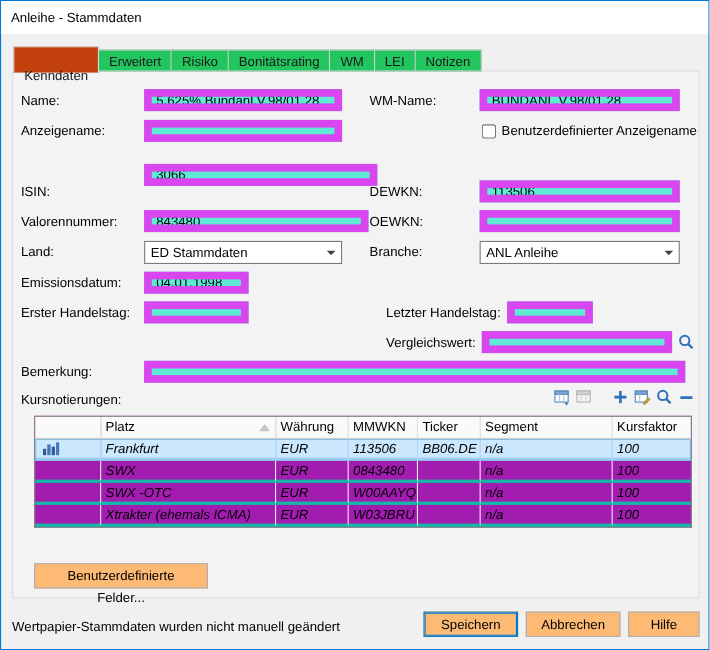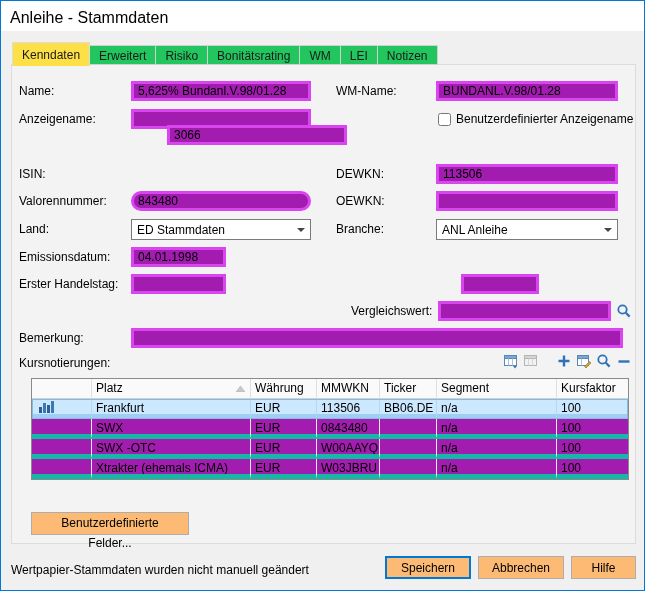--- a/index.html
+++ b/index.html
@@ -10,7 +10,7 @@
     font-size:12px; color:#000;
   }
   .titlebar { position:absolute; left:0; top:0; right:0; height:30px; background:#ffffff; }
-  .title { position:absolute; left:9px; top:8px; font-size:16px; color:#000; }
+  .title { position:absolute; left:9px; top:8px; font-size:12px; color:#000; }
 
   .tabs { position:absolute; left:11px; top:41px; display:flex; align-items:flex-end; z-index:3; }
   .tab {

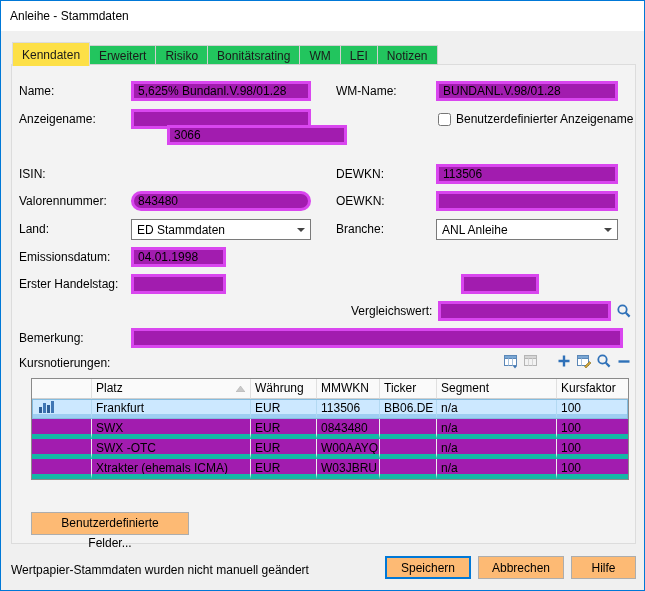--- a/index.html
+++ b/index.html
@@ -19,8 +19,8 @@
   }
   .tab:first-child { border-left:1px solid #d0d0d0; }
   .tab.active {
-    height:24px; margin-bottom:-1px; padding-top:5px;
-    background:#fde047; border:1px solid #dcdcdc; border-bottom:none; position:relative; z-index:4;
+    height:24px; margin-bottom:-1px; padding-top:19px;
+    background:#c2410c; border:1px solid #dcdcdc; border-bottom:none; position:relative; z-index:4;
   }
   .panel { position:absolute; left:10px; top:63px; width:625px; height:480px;
     background:#f3f3f3; border:1px solid #dcdcdc; z-index:1; }

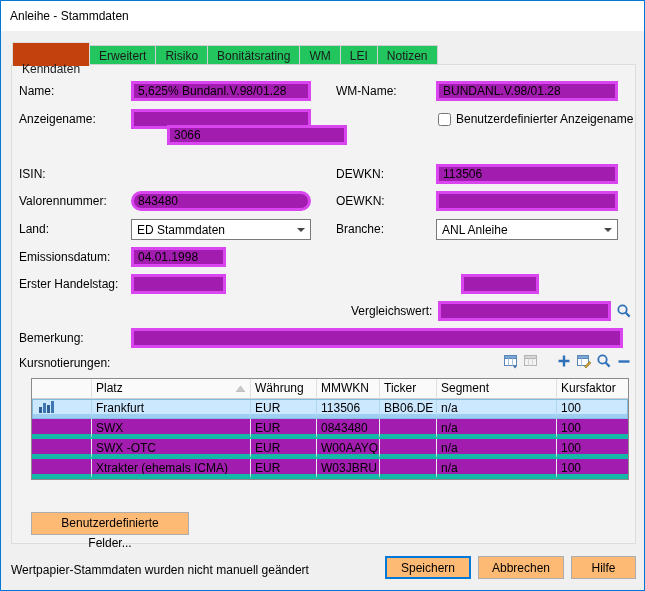--- a/index.html
+++ b/index.html
@@ -27,7 +27,7 @@
 
   .lbl { position:absolute; height:20px; line-height:20px; white-space:nowrap; z-index:2; }
   .txt {
-    position:absolute; height:20px; border:3px solid #d946ef; background:#a21caf;
+    position:absolute; height:20px; border:7px solid #d946ef; background:#5eead4;
     font:12px "Liberation Sans", sans-serif; padding:0 4px; z-index:2; outline:none;
   }
   .sel {

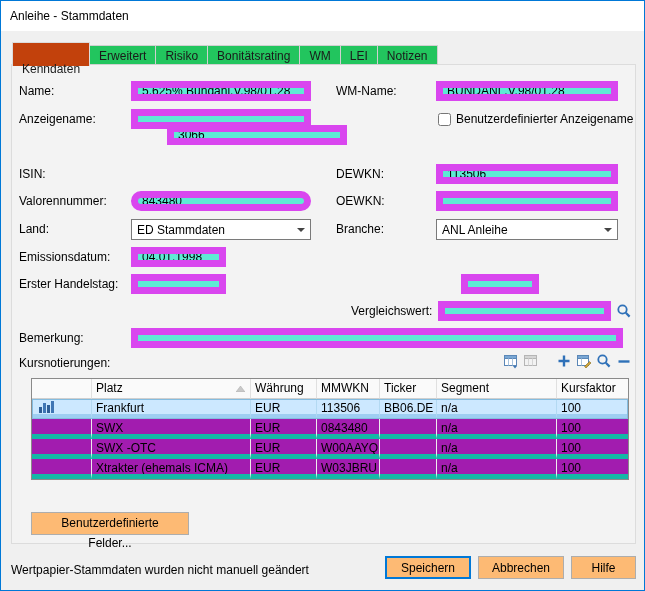--- a/index.html
+++ b/index.html
@@ -99,7 +99,7 @@
   <input type="checkbox" class="chk" style="left: 437px; top: 112px;">
   <span class="lbl" style="left:455px;top:108px">Benutzerdefinierter Anzeigename</span>
 
-  <input class="txt" style="left: 130px; top: 124px; width: 180px; margin-left: 36px;" value="3066">
+  <input class="txt" style="left: 130px; top: 148px; width: 212px;" value="3066">
 
   <span class="lbl" style="left:18px;top:163px">ISIN:</span>
   <span class="lbl" style="left:335px;top:163px">DEWKN:</span>

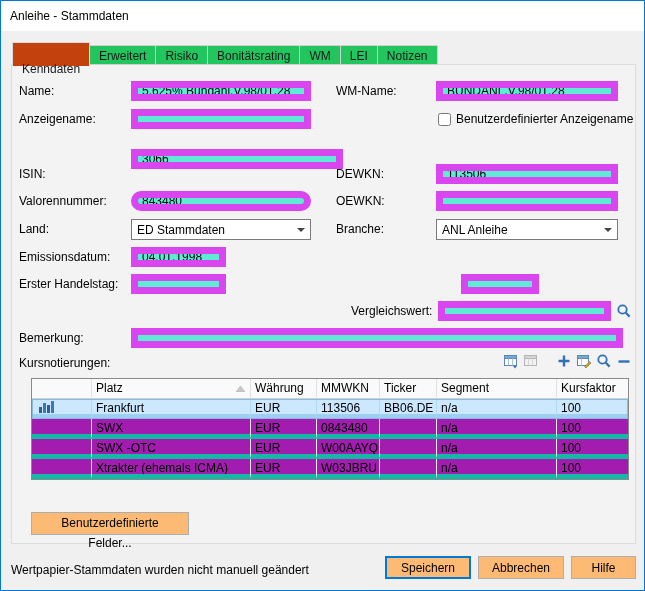--- a/index.html
+++ b/index.html
@@ -106,7 +106,7 @@
   <input class="txt" style="left: 435px; top: 163px; width: 182px;" value="113506">
 
   <span class="lbl" style="left:18px;top:190px">Valorennummer:</span>
-  <input class="txt" style="left: 130px; top: 190px; width: 180px; border-radius: 10px;" value="843480">
+  <input class="txt" style="left: 130px; top: 190px; width: 204px;" value="843480">
   <span class="lbl" style="left:335px;top:190px">OEWKN:</span>
   <input class="txt" style="left: 435px; top: 190px; width: 182px;" value="">
 

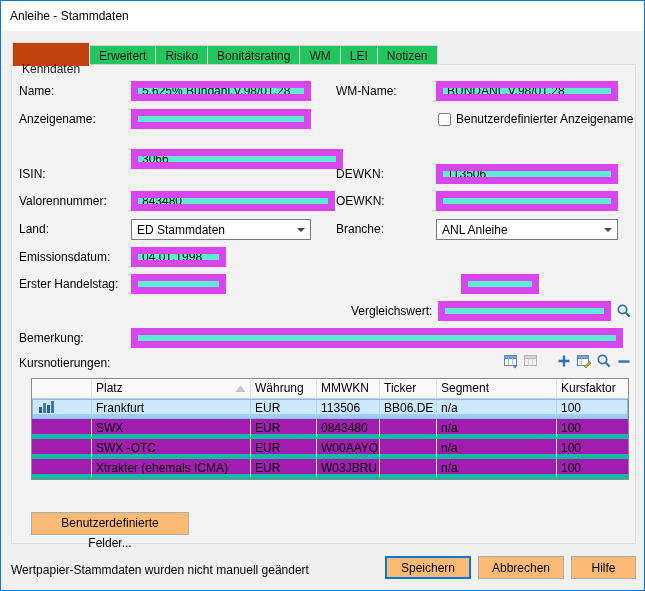--- a/index.html
+++ b/index.html
@@ -126,6 +126,7 @@
 
   <span class="lbl" style="left:18px;top:273px">Erster Handelstag:</span>
   <input class="txt" style="left: 130px; top: 273px; width: 95px;" value="">
+  <span class="lbl" style="left:350px;top:273px">Letzter Handelstag:</span>
   <input class="txt" style="left: 460px; top: 273px; width: 78px;" value="">
 
   <span class="lbl" style="left:350px;top:300px">Vergleichswert:</span>

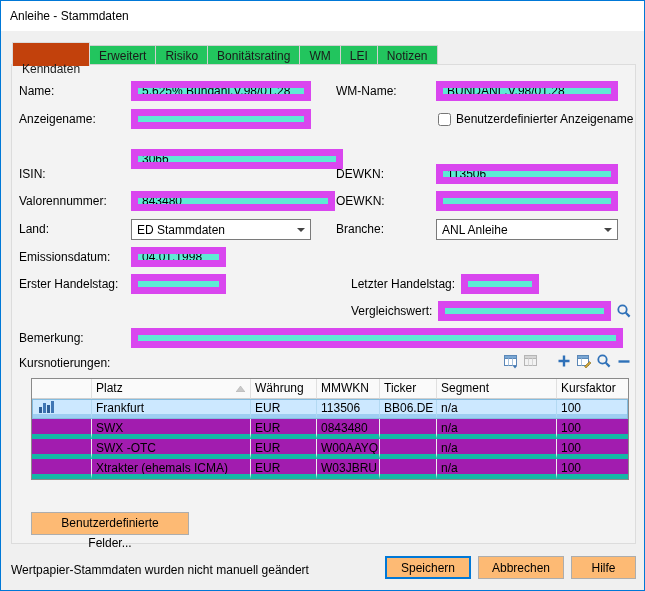--- a/index.html
+++ b/index.html
@@ -52,8 +52,8 @@
   }
   .th:last-child { border-right:none; }
   .td {
-    height:20px; border-right:1px solid #ededed; border-bottom:5px solid #14b8a6;
-    padding:2px 4px; white-space:nowrap; overflow:hidden; cursor:default;
+    height:20px; border-right:1px solid #ededed; border-bottom:3px solid #14b8a6;
+    padding:2px 4px; white-space:nowrap; overflow:hidden; cursor:default;font-style:italic;
   }
   .td:last-child { border-right:none; }
   .trow.selected .td { background:#cce8ff; border-right-color:#b3d9f2; border-bottom-color:#9ecef2; }

